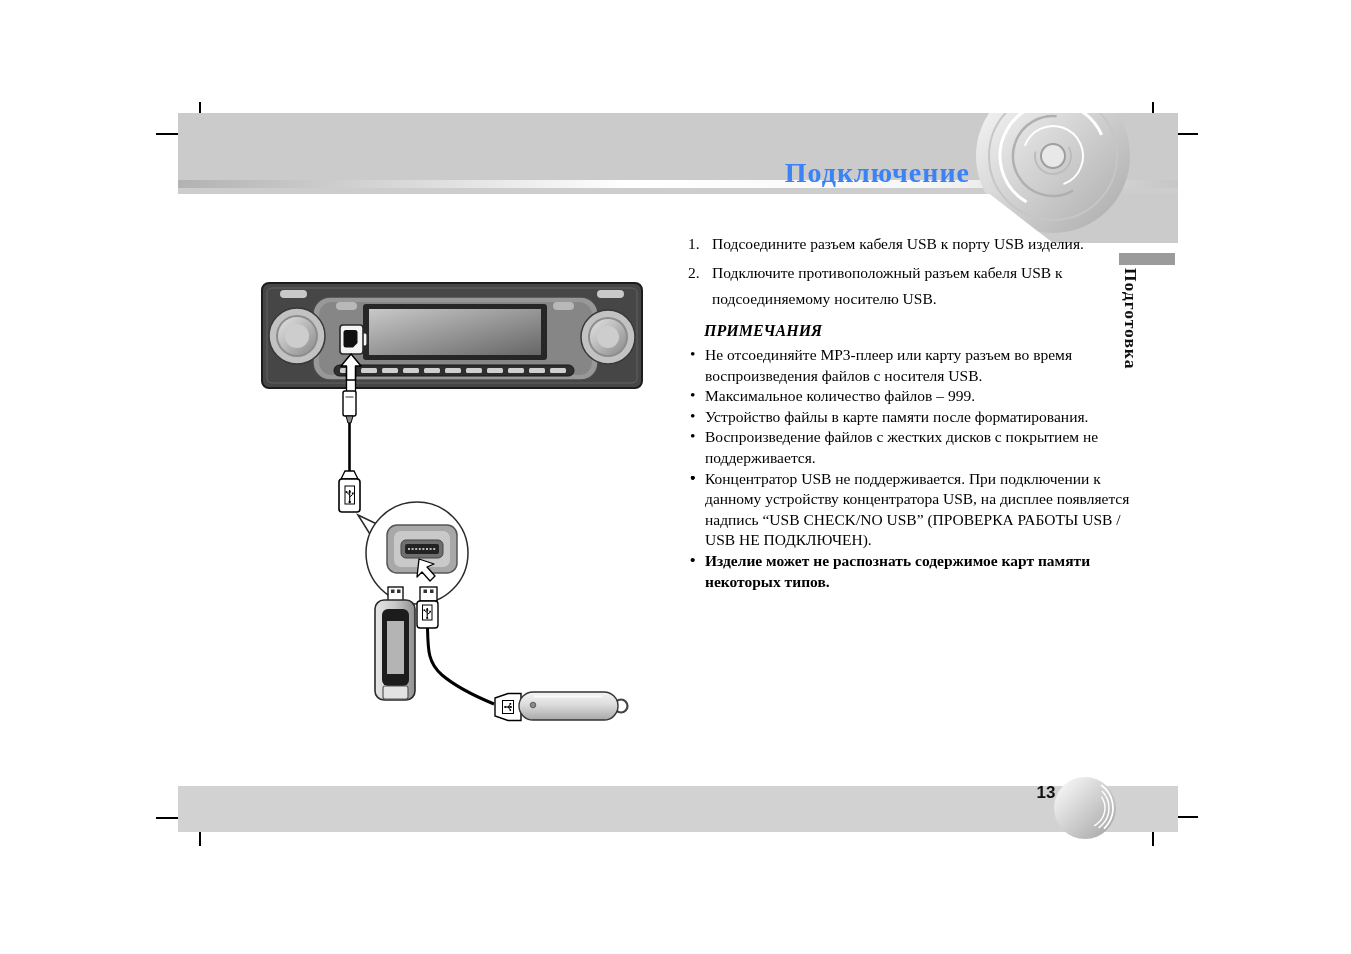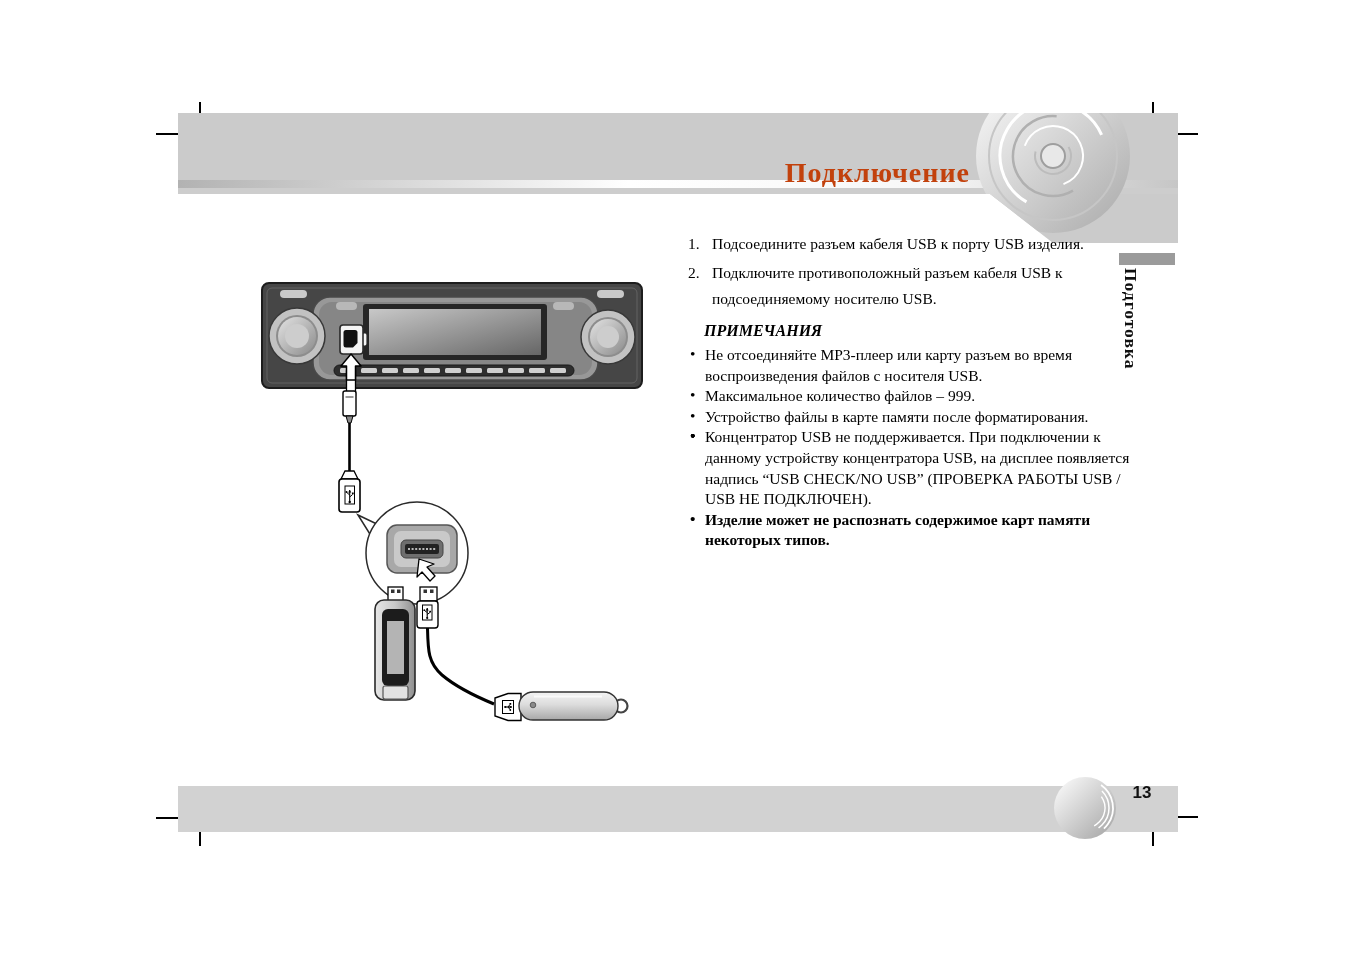--- a/index.html
+++ b/index.html
@@ -13,7 +13,7 @@
   .hdr-svg{position:absolute;left:178px;top:113px;}
   .hdr-title{
     position:absolute;left:640px;top:157px;width:330px;text-align:right;
-    font-size:28px;font-weight:bold;letter-spacing:1px;color:#c2410c;
+    font-size:28px;font-weight:bold;letter-spacing:1px;color:#3b82f6;
   }
   
   .section-title{

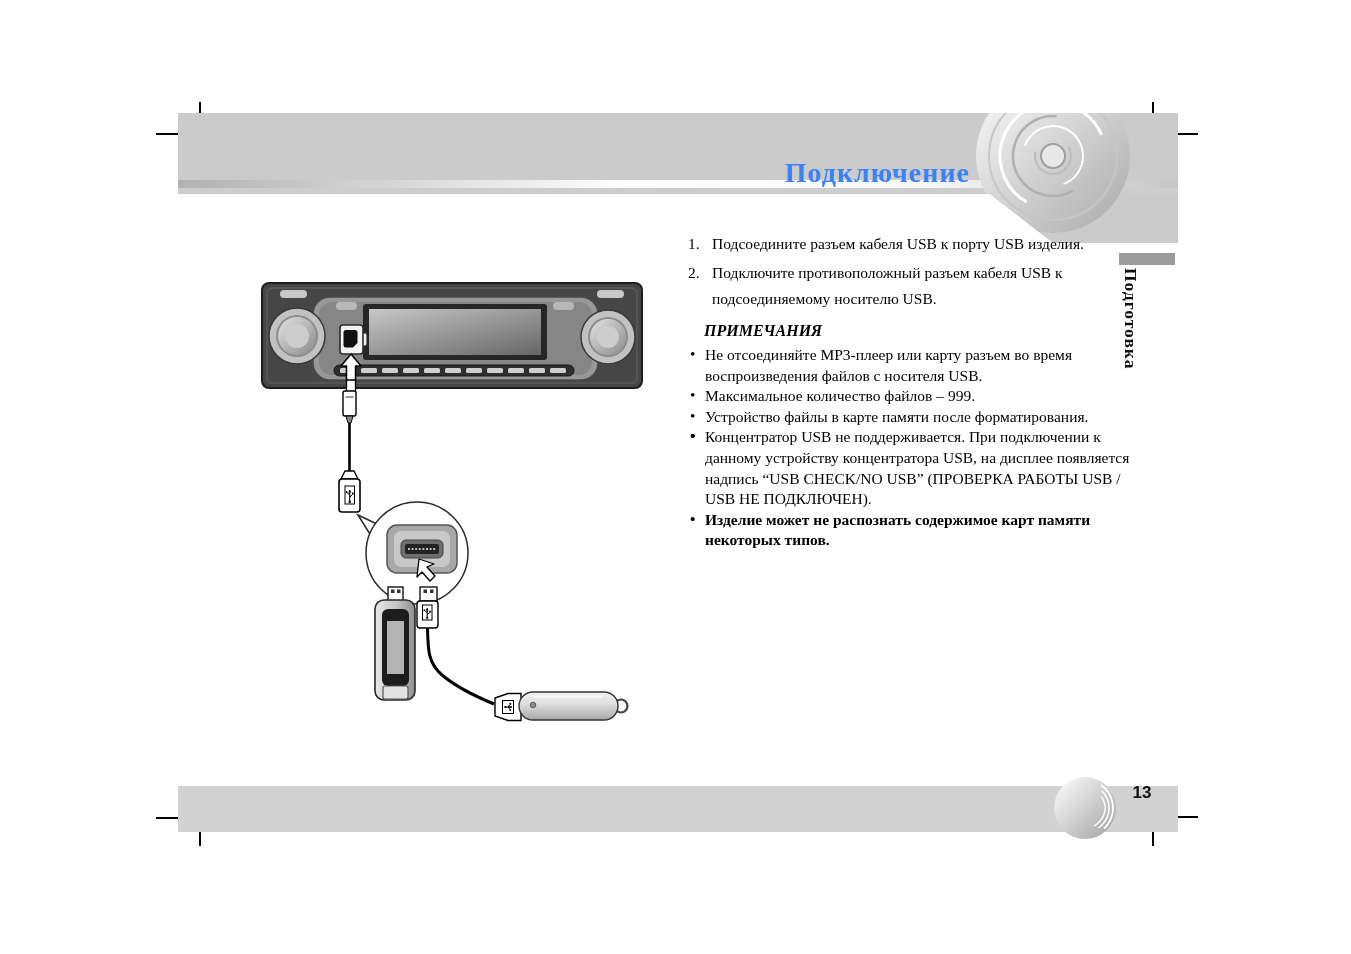--- a/index.html
+++ b/index.html
@@ -282,7 +282,7 @@
       <li><span class="bullet">•</span><span>Не отсоединяйте MP3-плеер или карту разъем во время воспроизведения файлов с носителя USB.</span></li>
       <li><span class="bullet">•</span><span>Максимальное количество файлов – 999.</span></li>
       <li><span class="bullet">•</span><span>Устройство файлы в карте памяти после форматирования.</span></li>
-      <li><span class="bullet">•</span></li>
+      <li><span class="bullet">•</span><span>Воспроизведение файлов с жестких дисков с покрытием не поддерживается.</span></li>
       <li><span class="bullet">•</span></li>
       <li><span class="bullet">•</span></li>
       <li><span class="bullet">•</span></li>

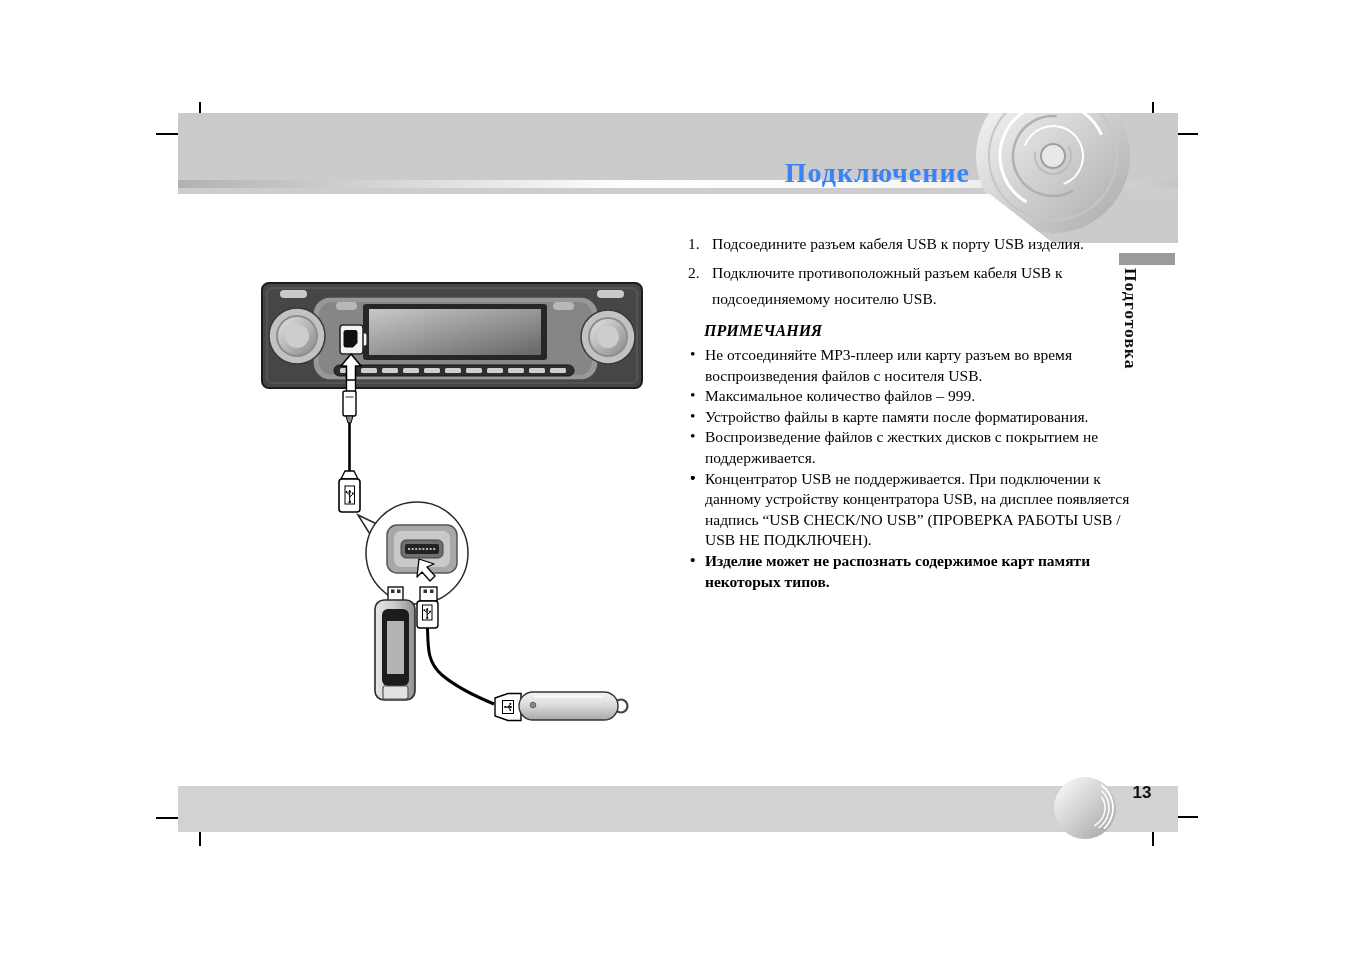--- a/index.html
+++ b/index.html
@@ -46,7 +46,7 @@
   .footer-band{position:absolute;left:178px;top:786px;width:1000px;height:46px;background:#d2d2d2;}
   .badge-svg{position:absolute;left:1048px;top:771px;}
   .page-num{
-    position:absolute;left:1117px;top:783px;width:50px;text-align:center;
+    position:absolute;left:1021px;top:783px;width:50px;text-align:center;
     font-family:"Liberation Sans","DejaVu Sans",sans-serif;
     font-size:17px;font-weight:bold;color:#111;
   }

